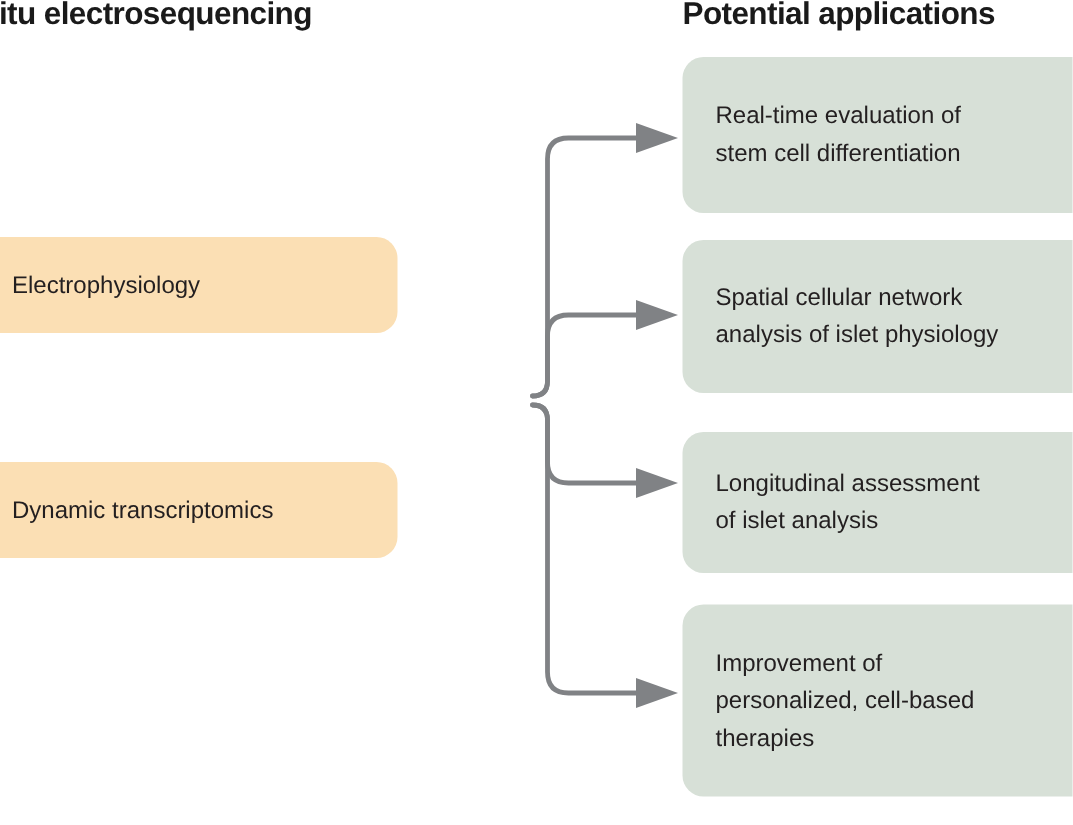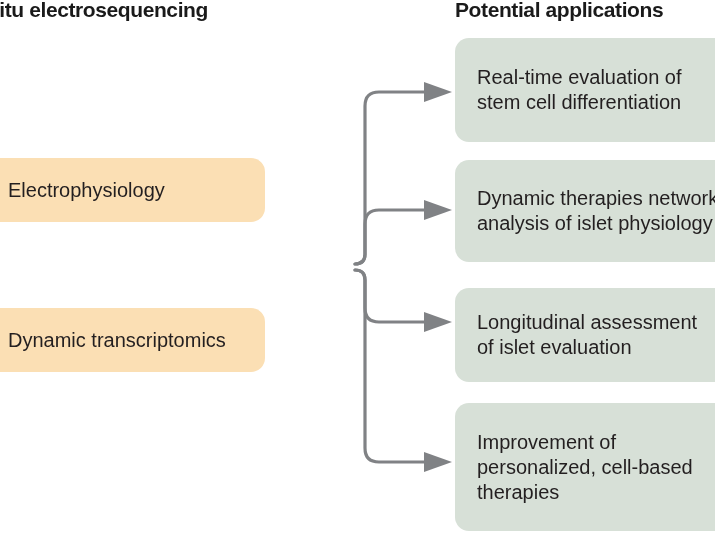--- a/index.html
+++ b/index.html
@@ -48,7 +48,7 @@
   }
   .node-box .node-text {
     font-family: "Liberation Sans", sans-serif;
-    font-size: 20px;
+    font-size: 16px;
     line-height: 25px;
     color: #231f20;
     white-space: pre-line;

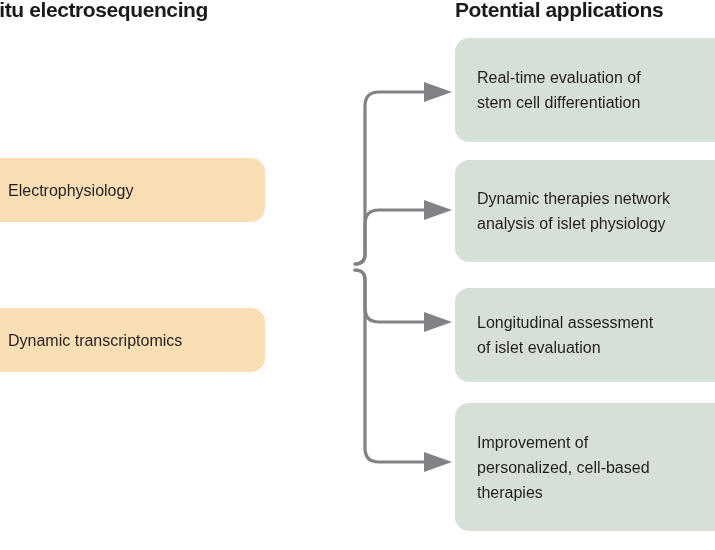--- a/index.html
+++ b/index.html
@@ -143,7 +143,7 @@
   </div>
 
   <div class="node-box box-green" id="box-app-2">
-    <span class="node-text">Dynamic therapies network
+    <span class="node-text">Spatial cellular network
 analysis of islet physiology</span>
   </div>
 

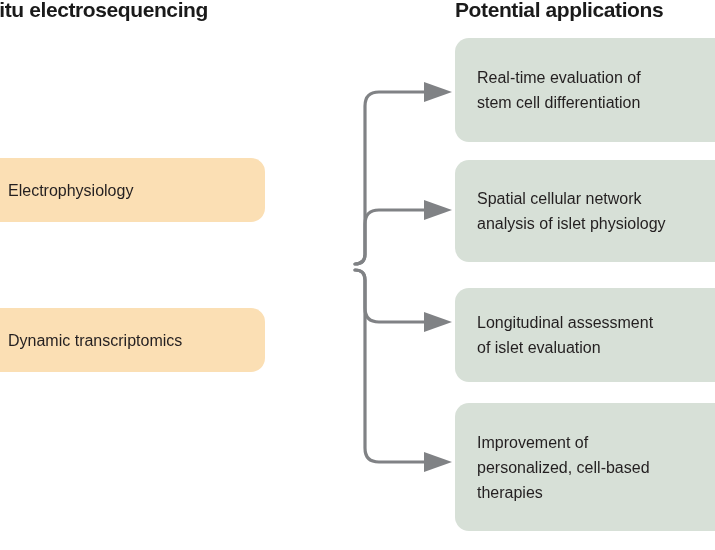--- a/index.html
+++ b/index.html
@@ -149,7 +149,7 @@
 
   <div class="node-box box-green" id="box-app-3">
     <span class="node-text">Longitudinal assessment
-of islet evaluation</span>
+of islet analysis</span>
   </div>
 
   <div class="node-box box-green" id="box-app-4">

